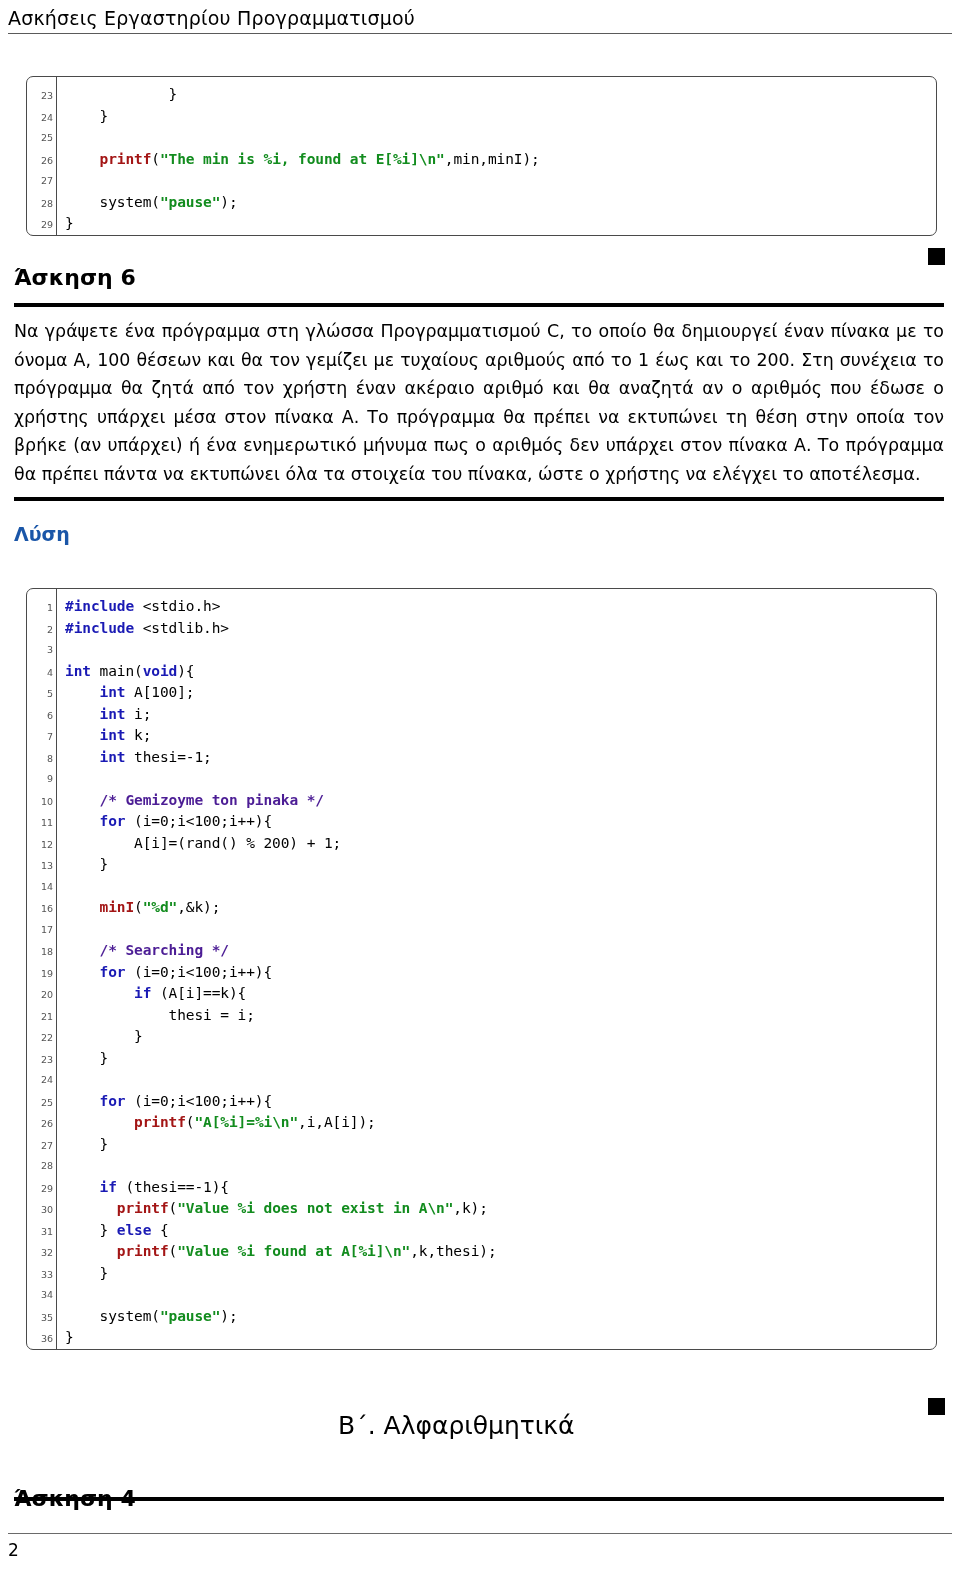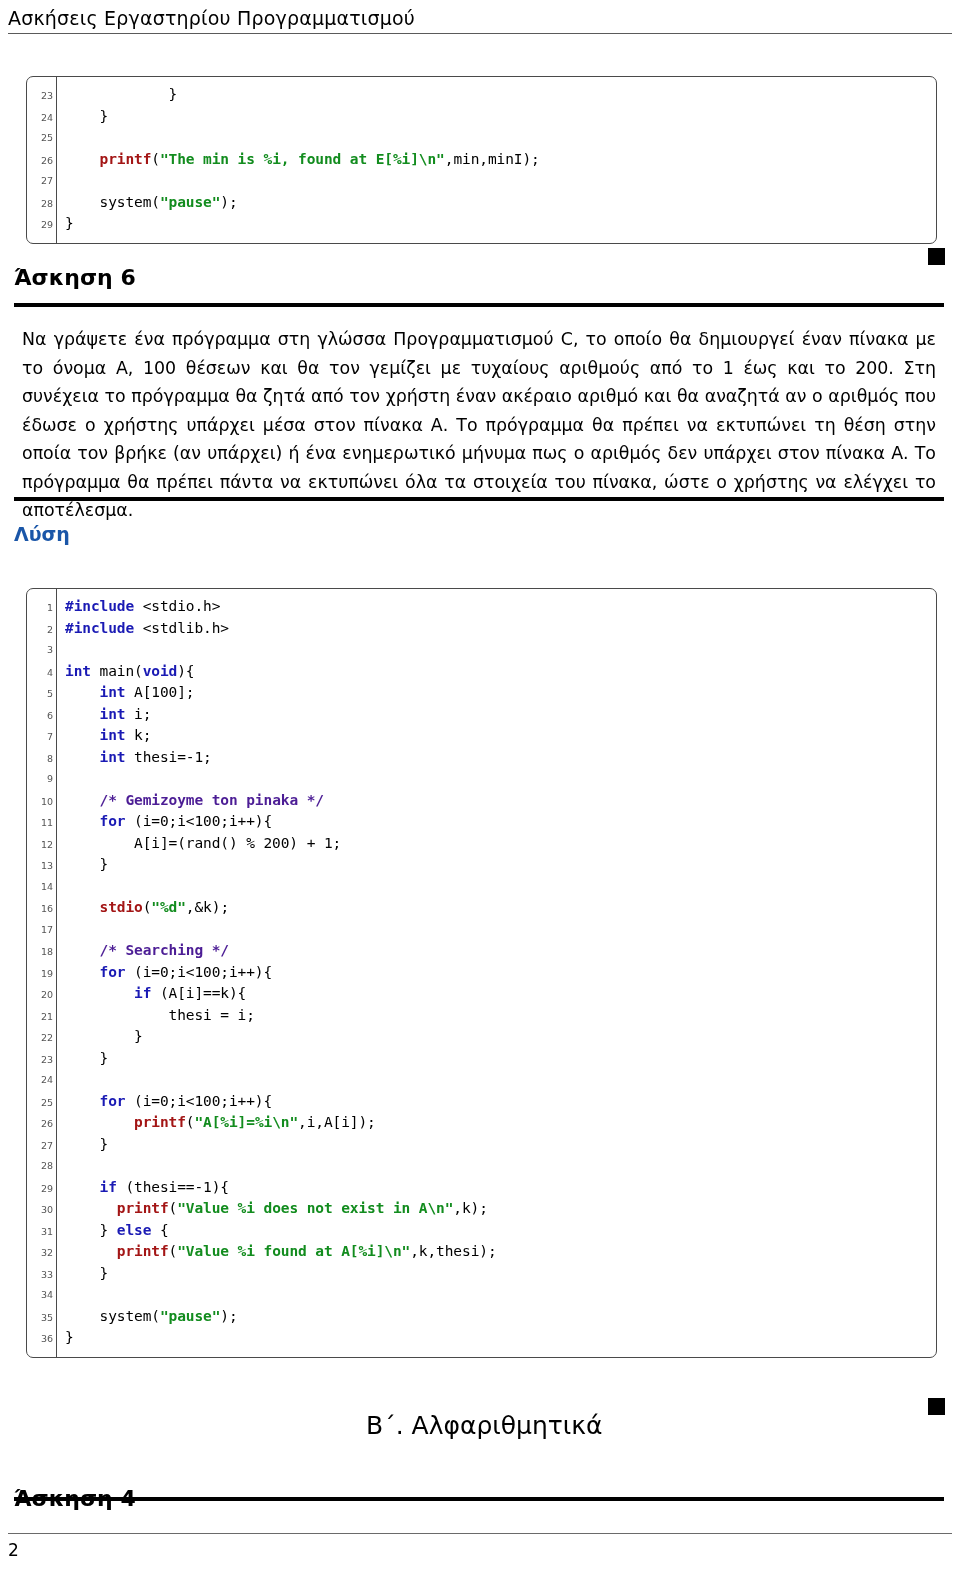--- a/index.html
+++ b/index.html
@@ -51,7 +51,7 @@
   }
   .codeblock .code-inner {
     position: relative;
-    padding: 7px 0 8px 0;
+    padding: 7px 0 0 0;
   }
   .gutter-line {
     position: absolute;

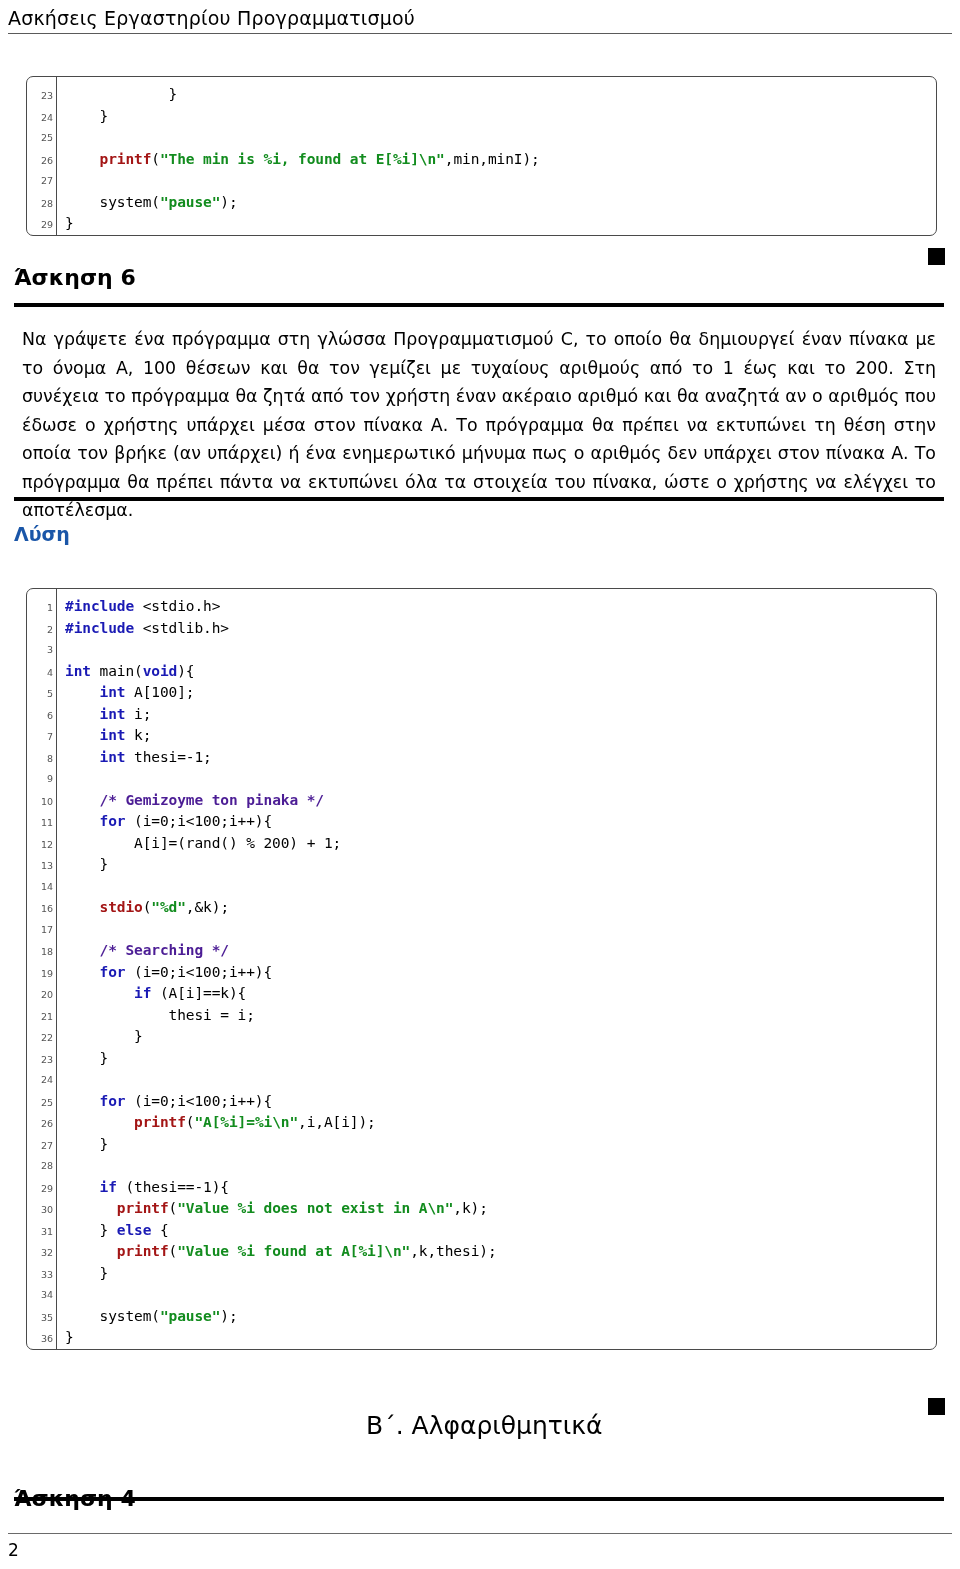--- a/index.html
+++ b/index.html
@@ -139,7 +139,7 @@
     color: #000;
     text-align: justify;
   }
-  .body-par p { margin: 8px; }
+  .body-par p { margin: 0; }
 
   
   .footer-rule {

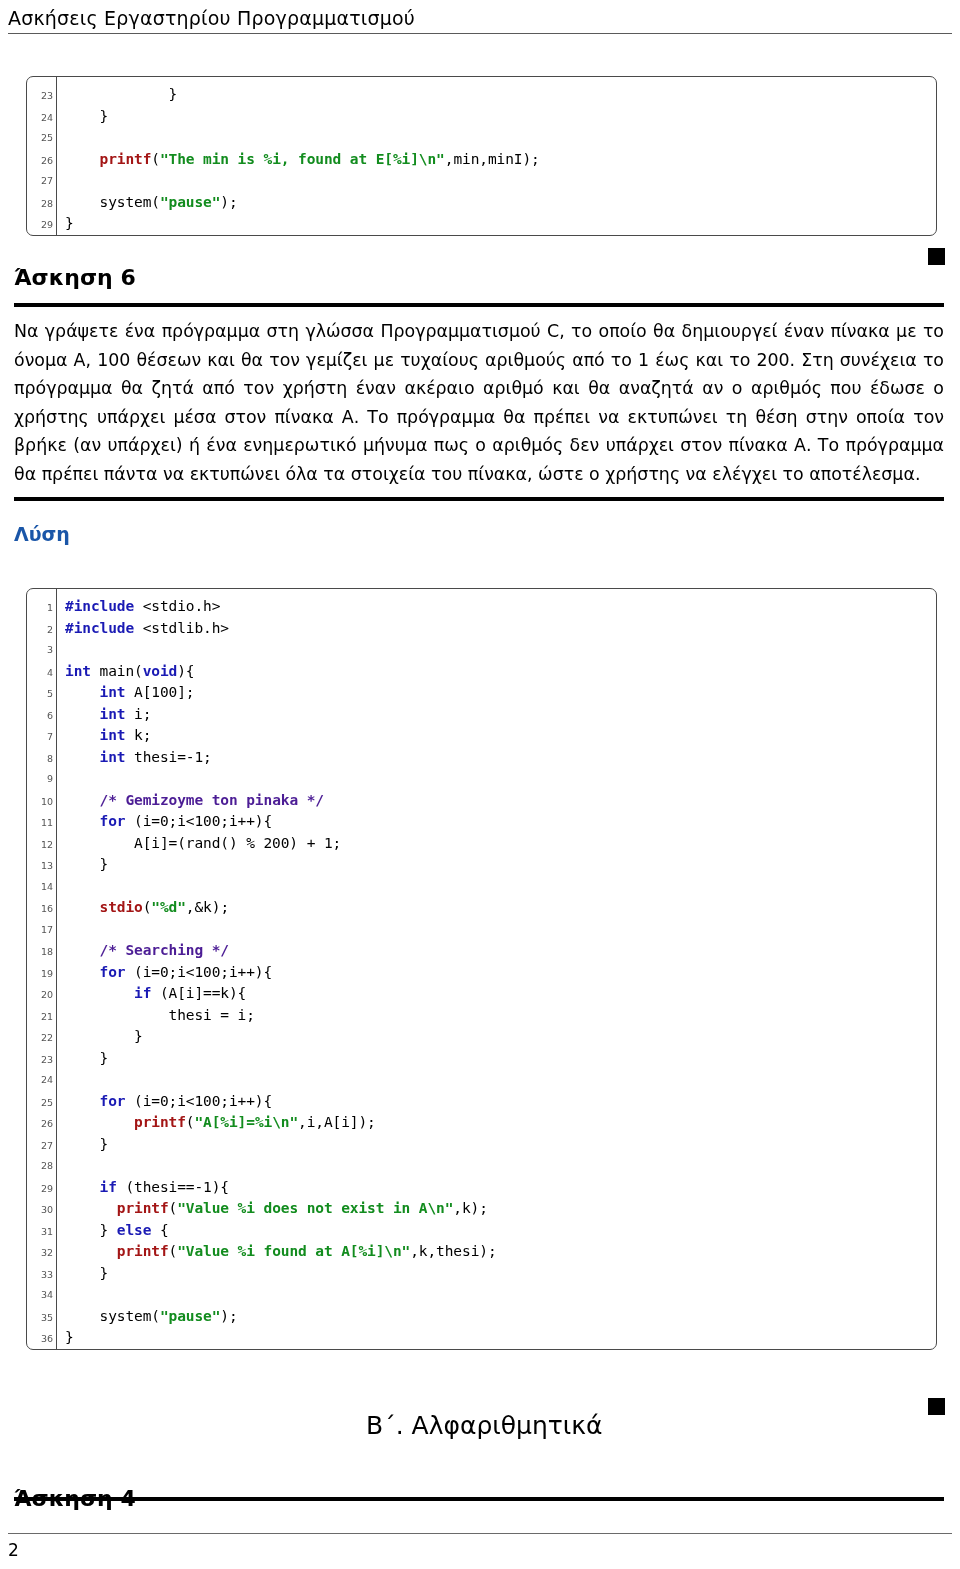--- a/index.html
+++ b/index.html
@@ -209,7 +209,7 @@
         <div class="code-row"><span class="lineno">12</span><span class="codetext"><span>        A[i]=(rand() % 200) + 1;</span></span></div>
         <div class="code-row"><span class="lineno">13</span><span class="codetext"><span>    }</span></span></div>
         <div class="code-row"><span class="lineno">14</span><span class="codetext"><span></span></span></div>
-        <div class="code-row"><span class="lineno">16</span><span class="codetext"><span>    </span><span class="fn">stdio</span><span>(</span><span class="str">"%d"</span><span>,&amp;k);</span></span></div>
+        <div class="code-row"><span class="lineno">16</span><span class="codetext"><span>    </span><span class="fn">minI</span><span>(</span><span class="str">"%d"</span><span>,&amp;k);</span></span></div>
         <div class="code-row"><span class="lineno">17</span><span class="codetext"><span></span></span></div>
         <div class="code-row"><span class="lineno">18</span><span class="codetext"><span>    </span><span class="cmt">/* Searching */</span></span></div>
         <div class="code-row"><span class="lineno">19</span><span class="codetext"><span>    </span><span class="kw">for</span><span> (i=0;i&lt;100;i++){</span></span></div>

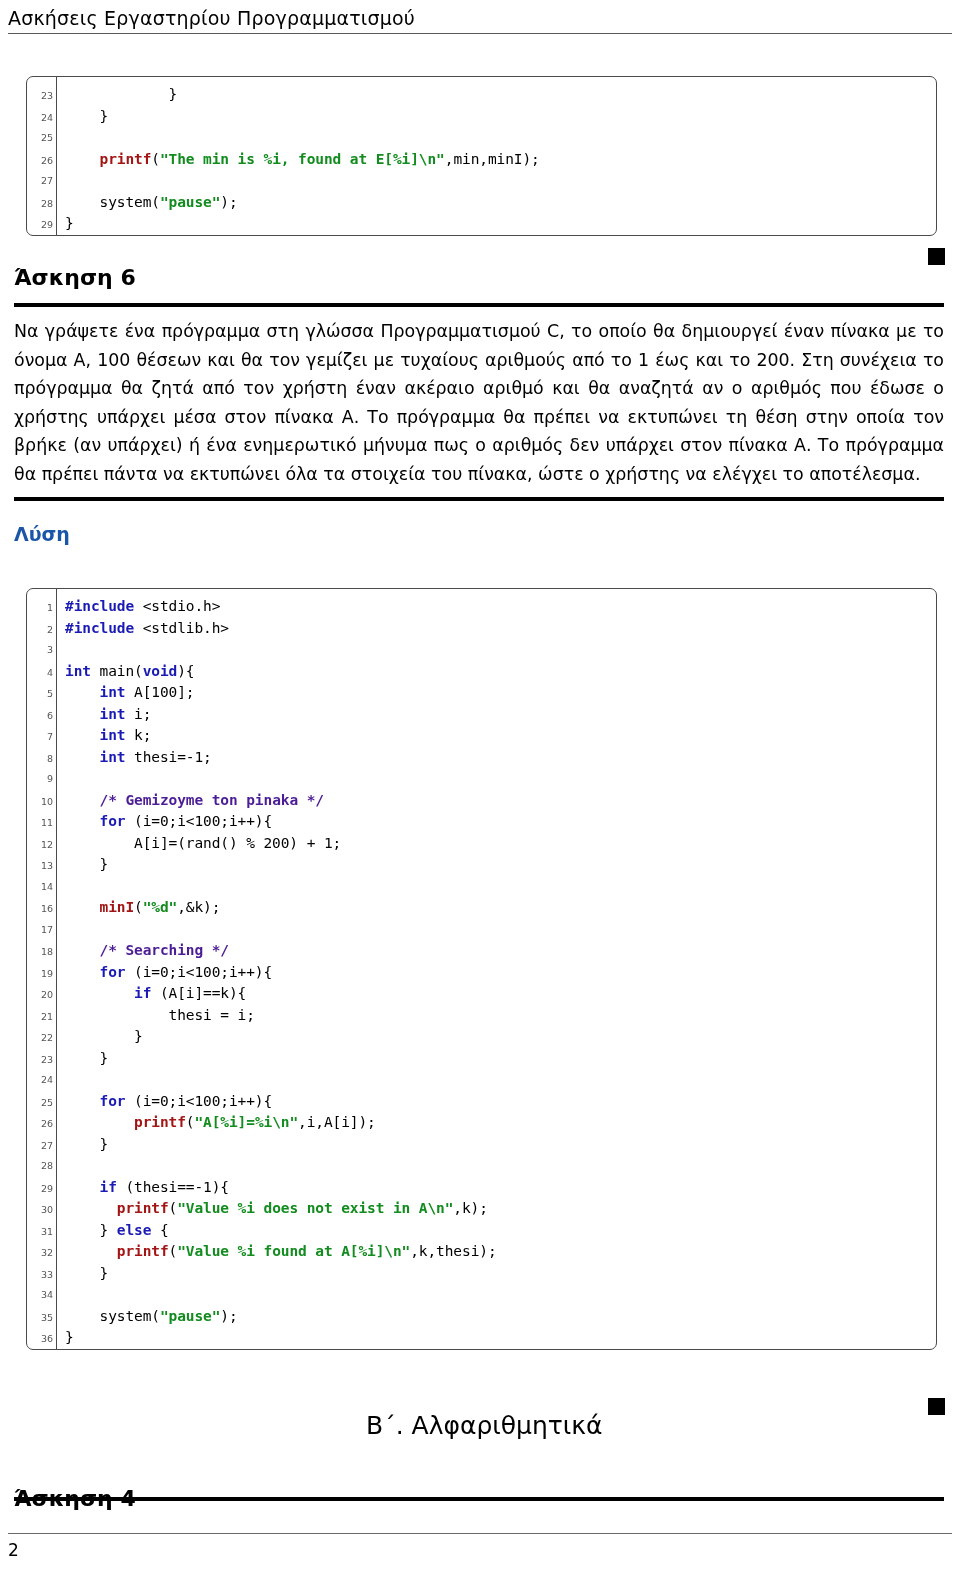--- a/index.html
+++ b/index.html
@@ -236,7 +236,7 @@
 
 <div class="marker-square" style="left:928px; top:1398px;"></div>
 
-<div class="chapter-title" style="left:338px; top:1411px;margin-left:28px;">Β΄. Αλφαριθμητικά</div>
+<div class="chapter-title" style="left:338px; top:1411px;">Β΄. Αλφαριθμητικά</div>
 
 <div class="section-head" style="left:14px; top:1486px;">Άσκηση 4</div>
 

